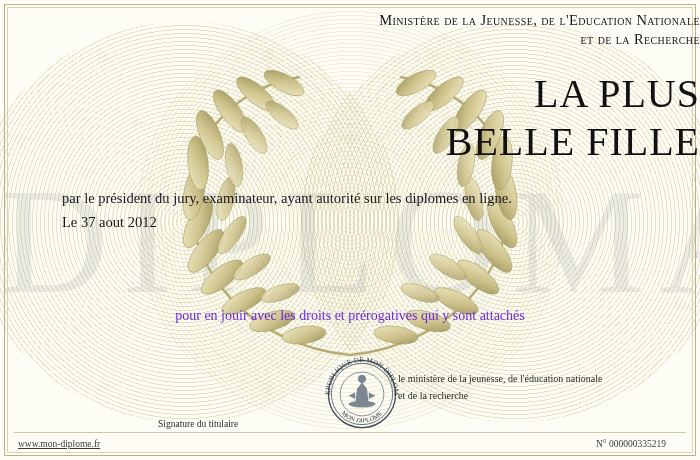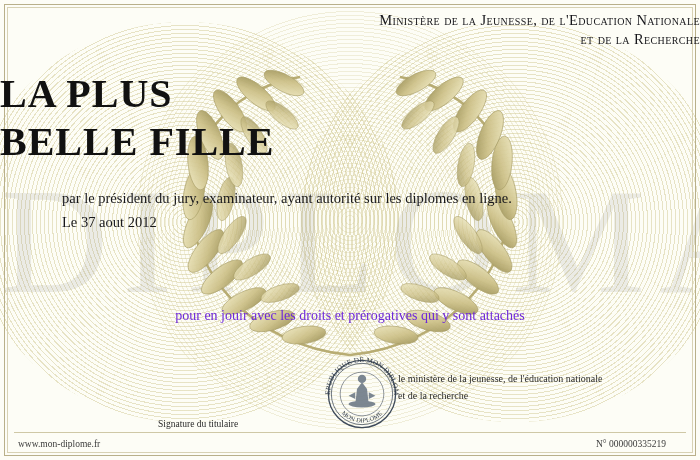--- a/index.html
+++ b/index.html
@@ -117,12 +117,11 @@
     top: 72px;
     left: 0;
     right: 0;
-    text-align: left;
+    text-align: right;
     font-size: 40px;
     line-height: 44px;
     letter-spacing: 1px;
     color: #111;
-    font-weight: bold;
   }
   .title .t1 { display: block; }
   .title .t2 { display: block; margin-top: 4px; }

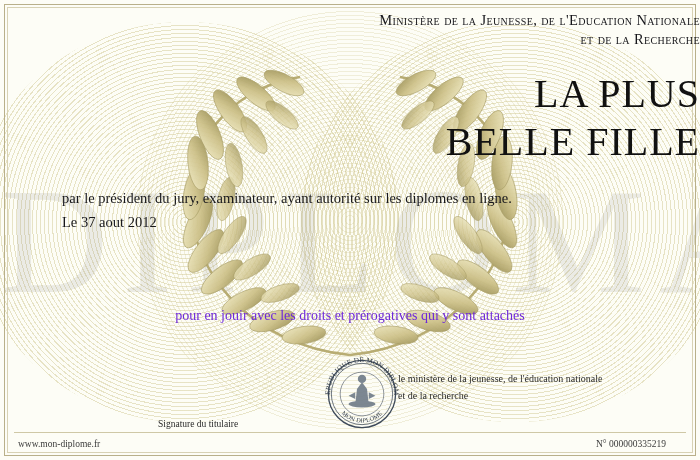--- a/index.html
+++ b/index.html
@@ -184,6 +184,7 @@
     font-size: 9.5px;
     color: #3a3a3a;
     font-family: "Liberation Serif", serif;
+    text-decoration: underline;
   }
   .footer-right {
     position: absolute;

